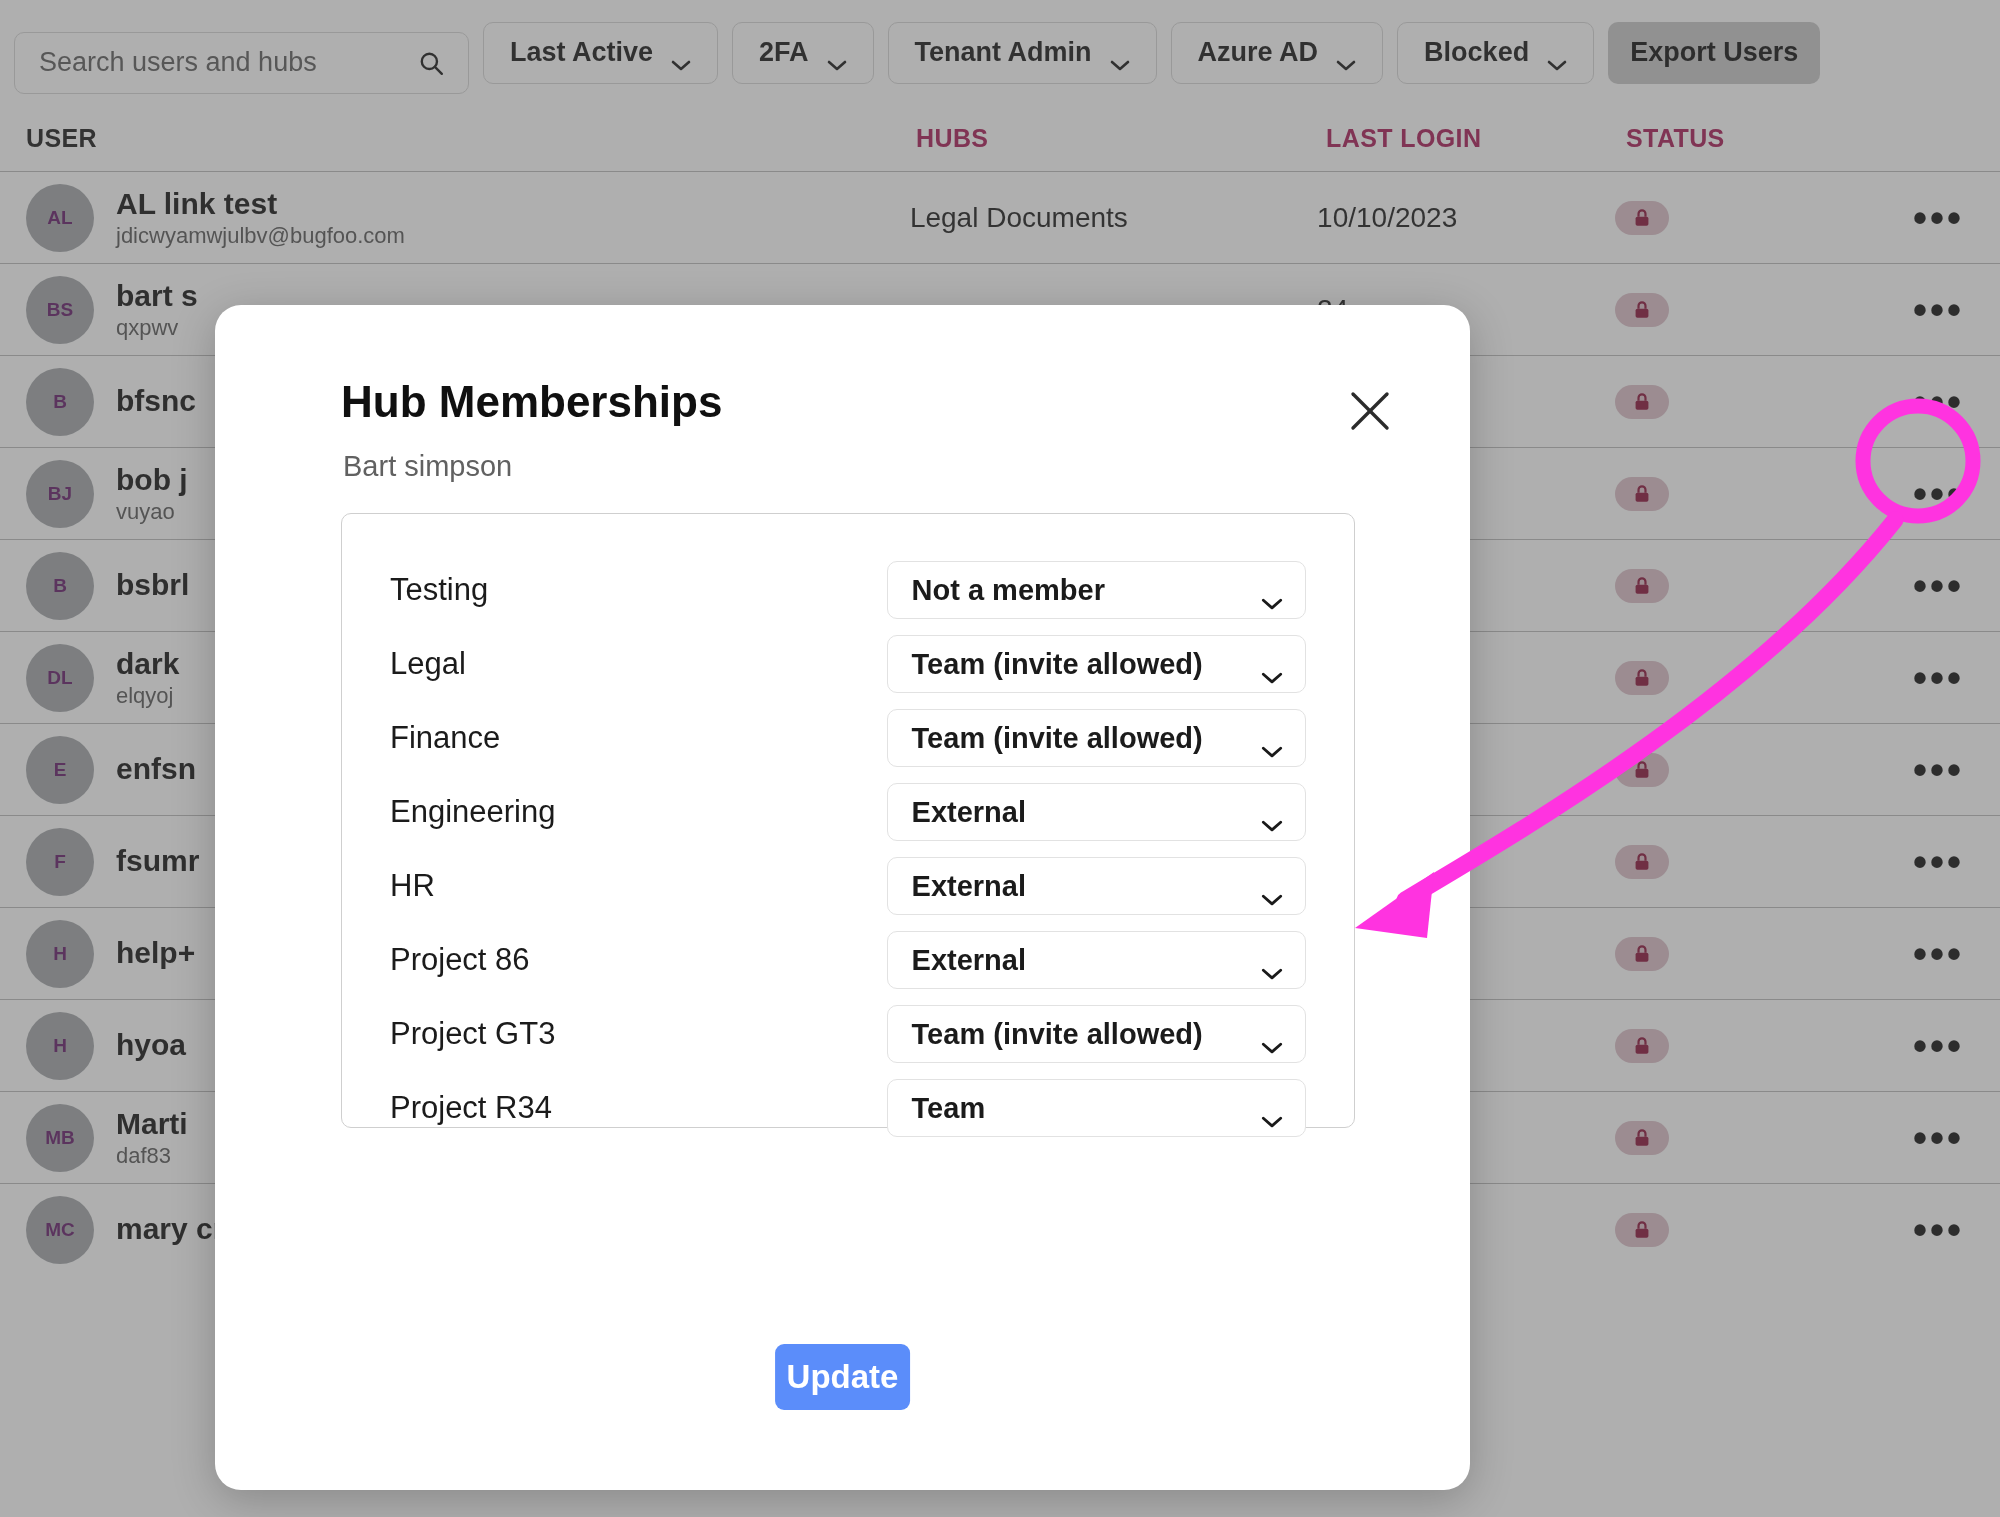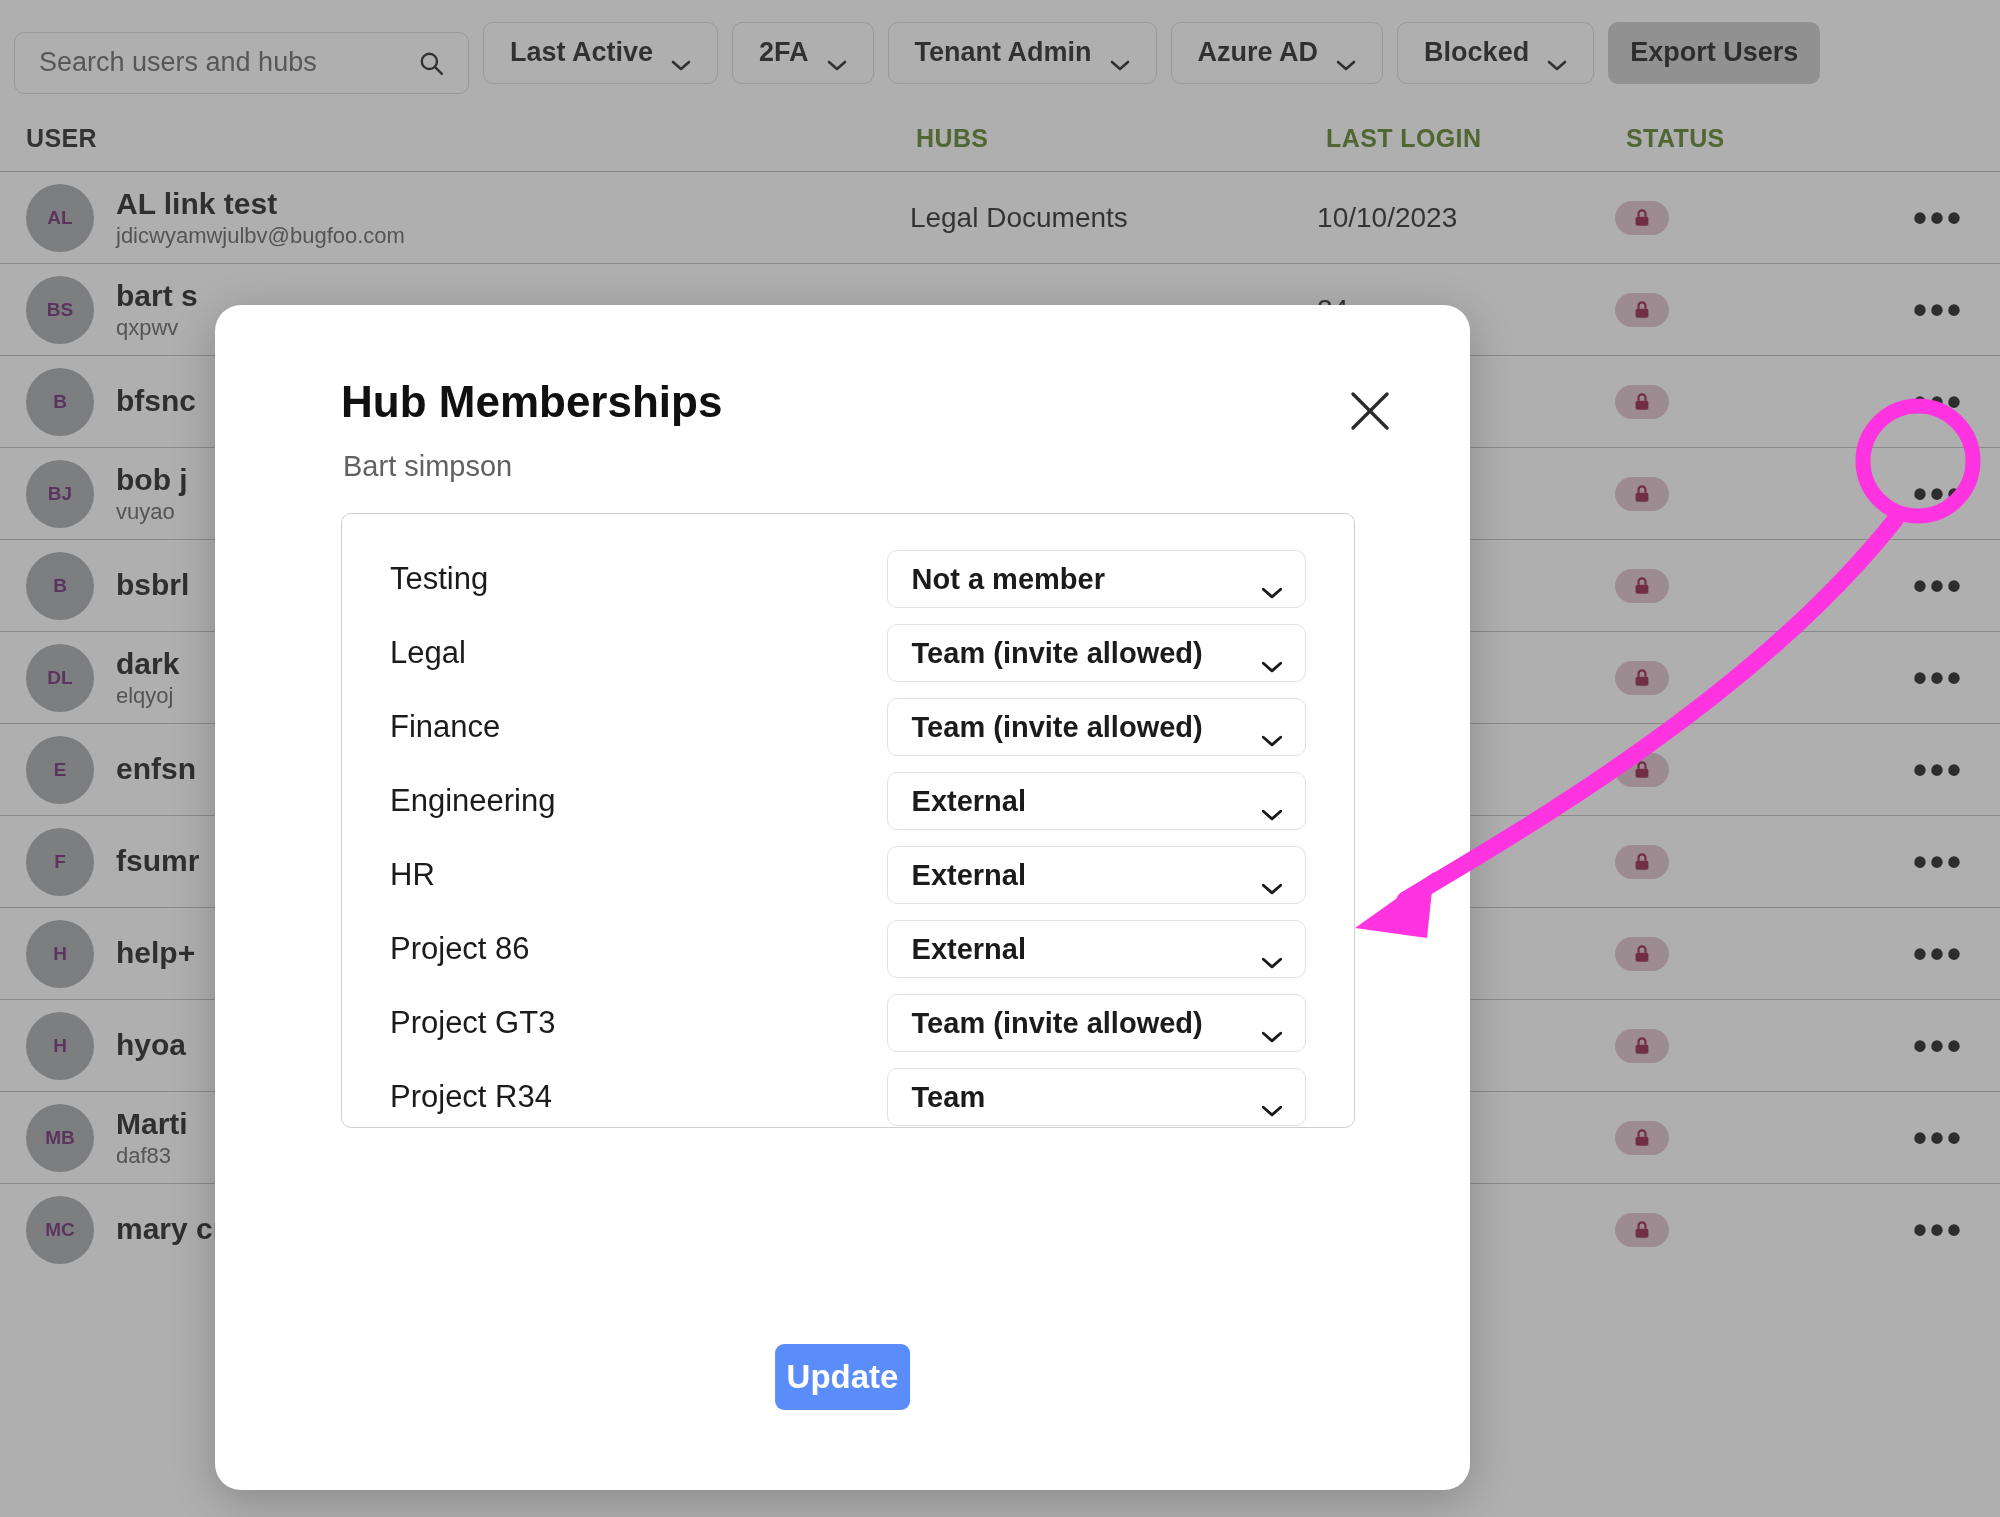--- a/index.html
+++ b/index.html
@@ -78,7 +78,7 @@
     padding: 0 26px;
   }
   .th {
-    font-size: 25px; font-weight: bold; color: #4d7c0f;
+    font-size: 25px; font-weight: bold; color: #be185d;
     letter-spacing: 0.4px;
   }
   .col-user   { width: 890px; }

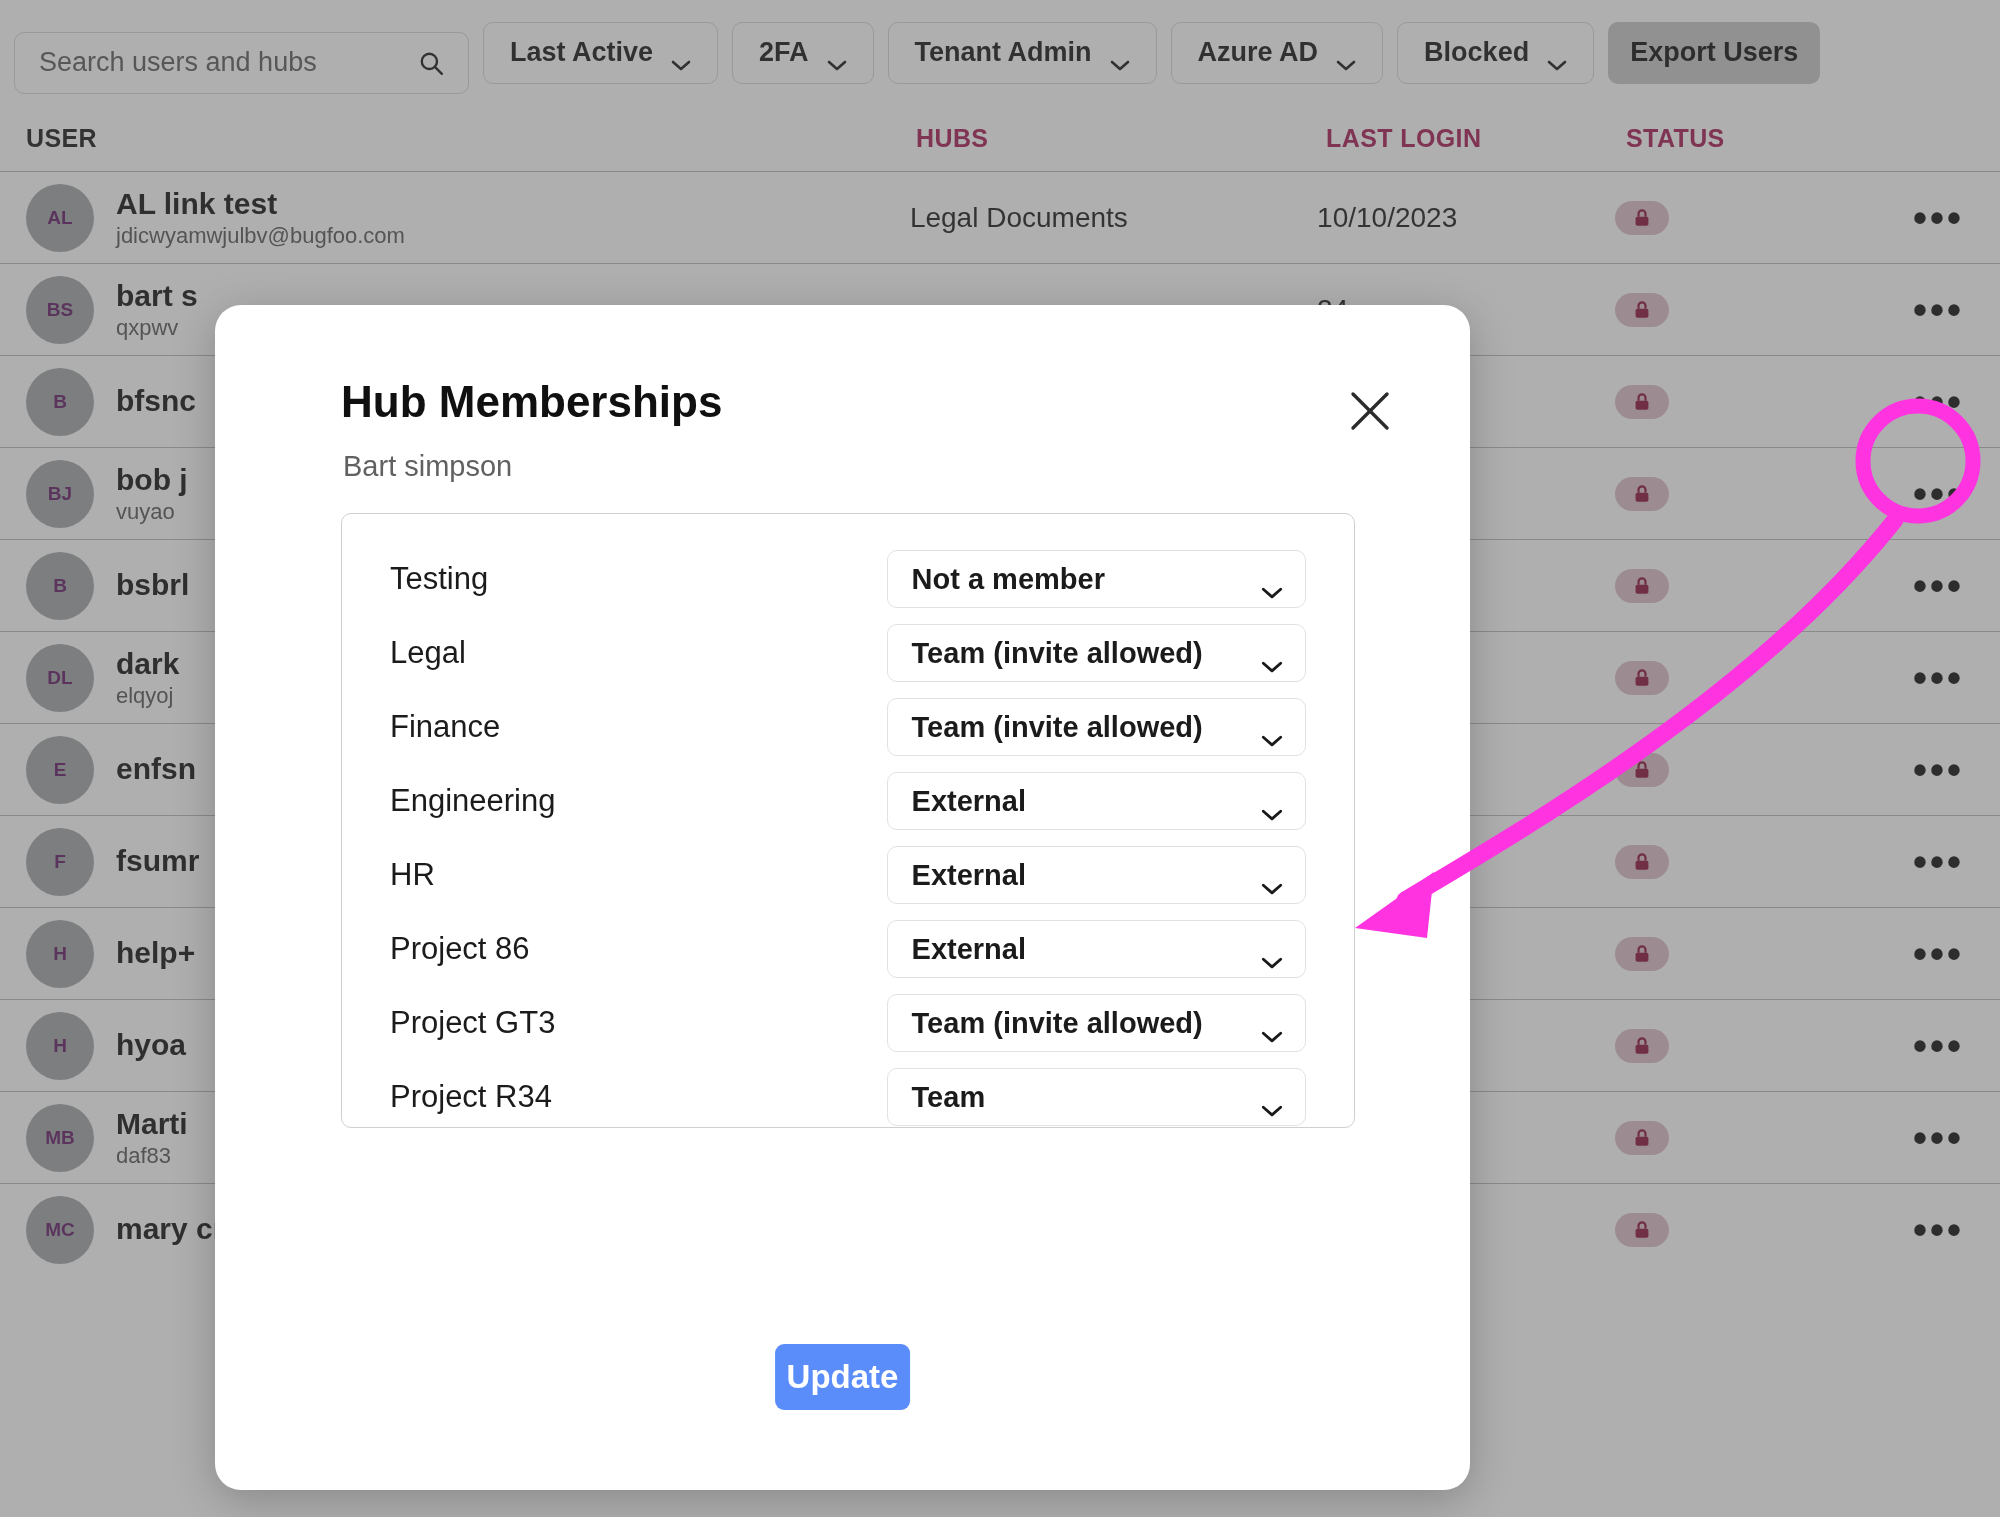--- a/index.html
+++ b/index.html
@@ -157,7 +157,7 @@
     width: 1014px; height: 615px;
     border: 1.5px solid #cfcfcf;
     border-radius: 10px;
-    padding: 28px 48px;
+    padding: 39px 48px;
   }
   .hub-row {
     display: flex; align-items: center;

